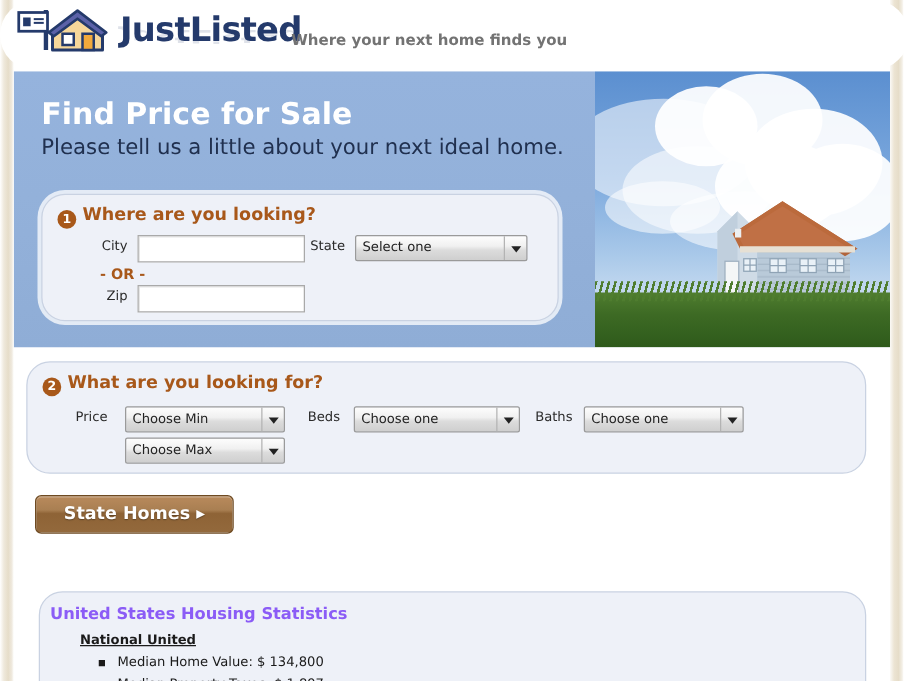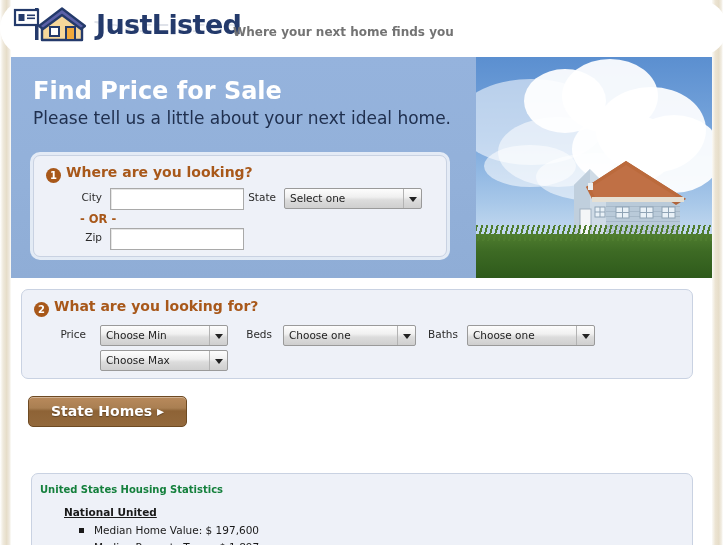--- a/index.html
+++ b/index.html
@@ -51,7 +51,7 @@
     font-family:"DejaVu Sans", sans-serif;}
 
   
-  .panel{background:#eef1f8;border:1px solid #c9d2e2;border-radius:7px;
+  .panel{background:#eef1f8;border:1px solid #c9d2e2;border-radius:19px;
          box-shadow:0 0 0 3px rgba(255,255,255,.75);}
   #panel1{position:absolute;left:33px;top:155px;width:412px;height:100px;z-index:3;}
   #panel2{position:absolute;left:21px;top:289px;width:670px;height:88px;}

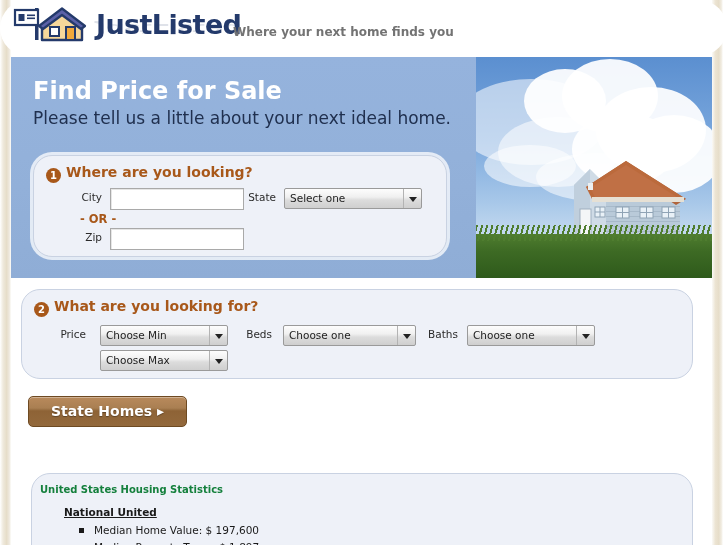--- a/index.html
+++ b/index.html
@@ -88,7 +88,7 @@
 
   
   #stats-title{position:absolute;left:8px;top:10px;font-family:"DejaVu Sans", sans-serif;
-    font-weight:bold;font-size:10px;color:#15803d;}
+    font-weight:bold;font-size:13px;color:#8b5cf6;}
   #stats-sub{position:absolute;left:32px;top:32px;font-family:"DejaVu Sans", sans-serif;
     font-weight:bold;font-size:10.5px;color:#1a1a1a;text-decoration:underline;}
   #stats-list{position:absolute;left:45px;top:48px;margin:0;padding:0;list-style:none;}

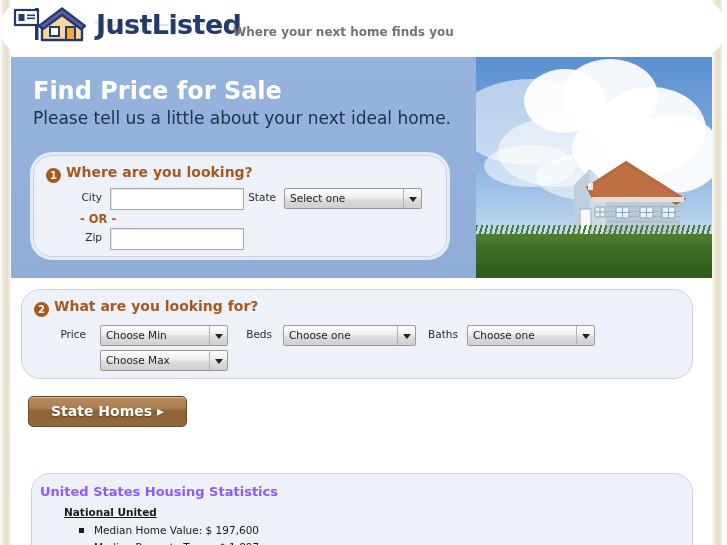--- a/index.html
+++ b/index.html
@@ -242,7 +242,7 @@
     <div id="stats-title">United States Housing Statistics</div>
     <div id="stats-sub">National United</div>
     <ul id="stats-list">
-      <li>Median Home Value: $ 197,600</li>
+      <li>Median Home Value: $ 134,800</li>
       <li>Median Property Taxes: $ 1,897</li>
     </ul>
   </div>

